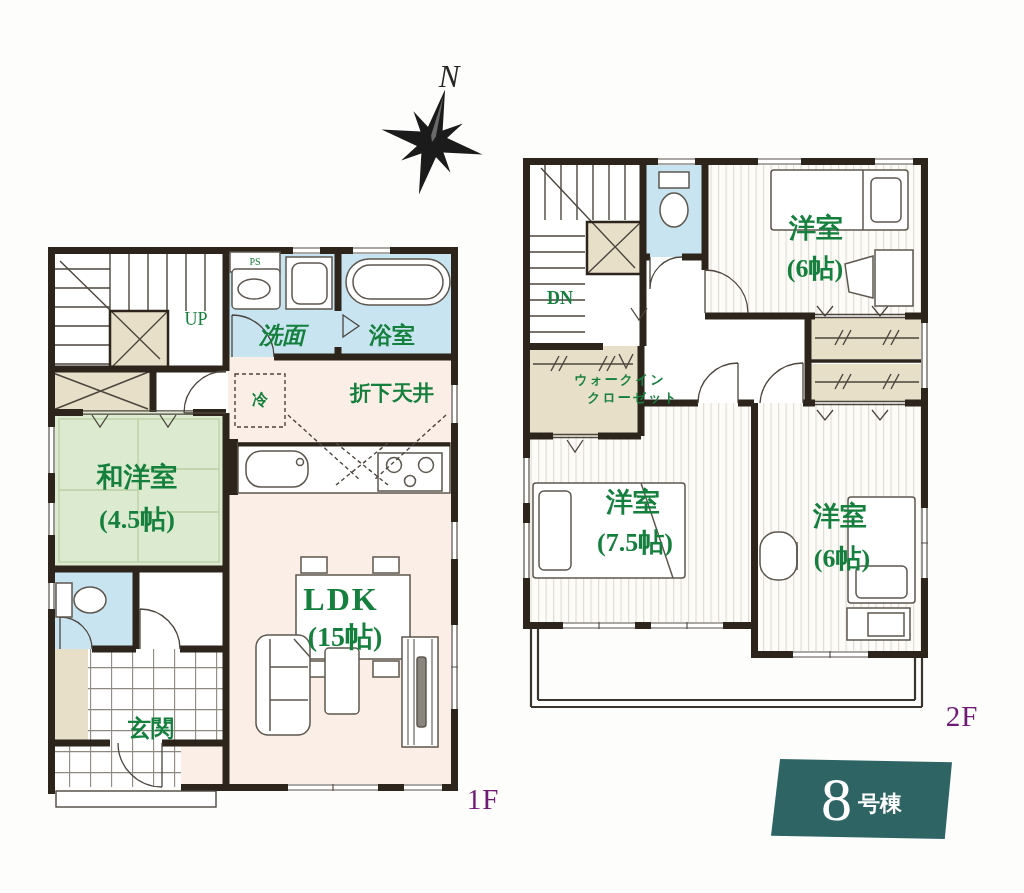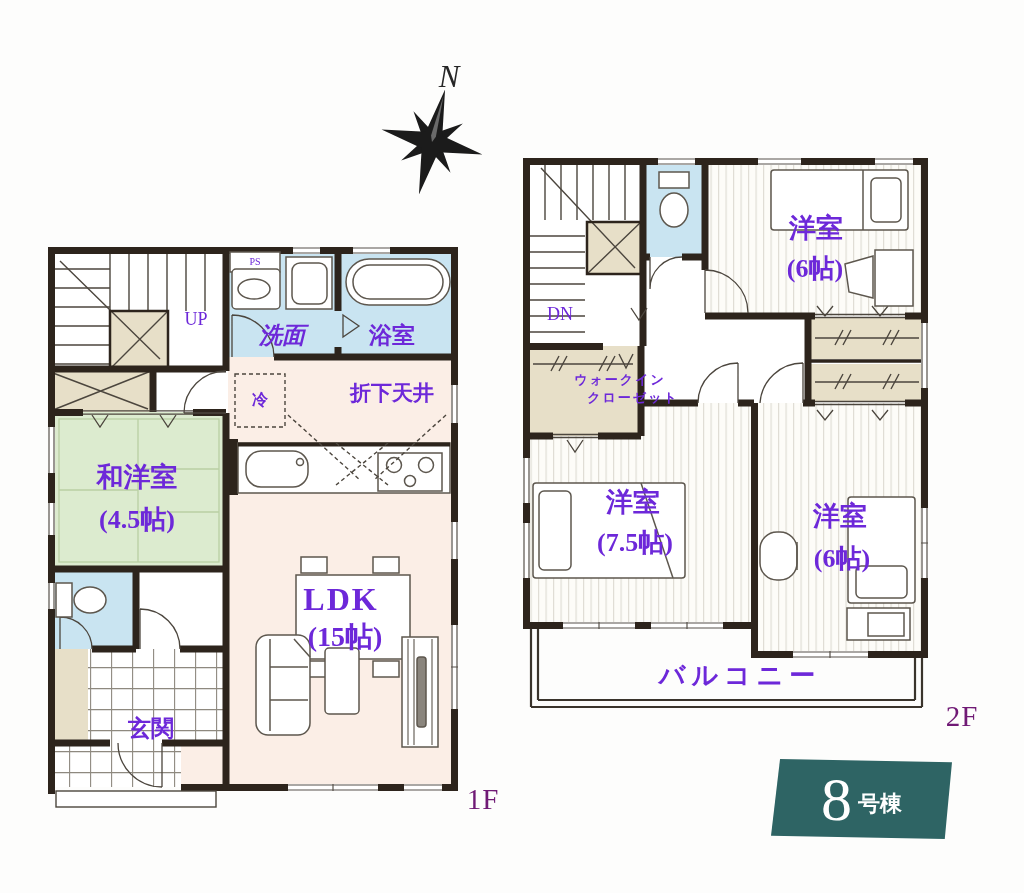--- a/index.html
+++ b/index.html
@@ -8,7 +8,7 @@
   .plan{position:absolute;}
   .plan svg{display:block;}
   .room-label{position:absolute;transform:translate(-50%,-50%);white-space:nowrap;
-              color:#6d28d9;font-weight:700;line-height:1;}
+              color:#15803d;font-weight:700;line-height:1;}
   .gothic{font-family:"Liberation Sans","DejaVu Sans",sans-serif;font-weight:700;}
   .floor-label{position:absolute;transform:translate(-50%,-50%);font-size:29px;color:#701a75;
                font-weight:400;letter-spacing:1px;}

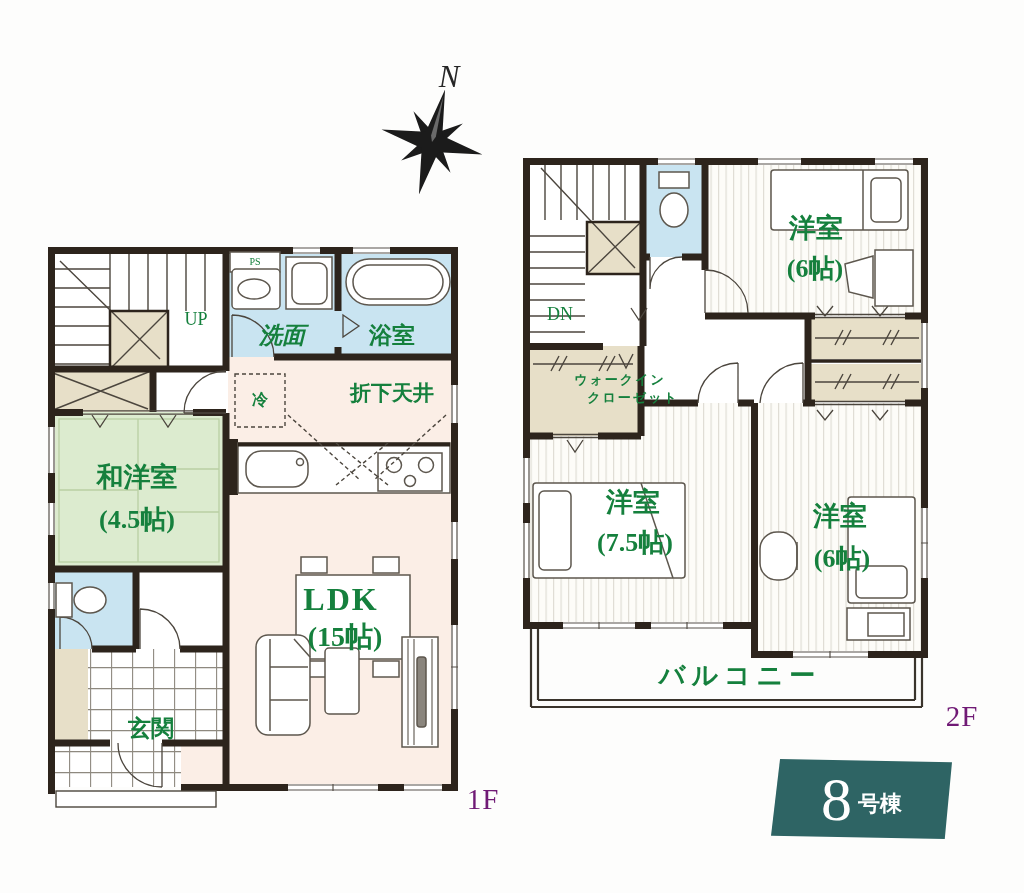--- a/index.html
+++ b/index.html
@@ -324,7 +324,7 @@
       </g>
     </svg>
 
-    <div class="room-label" style="left:37px;top:140px;font-size:18px;font-weight:400;margin-top:16px;">DN</div>
+    <div class="room-label" style="left:37px;top:140px;font-size:18px;font-weight:700;">DN</div>
     <div class="room-label" style="left:293px;top:70px;font-size:27px;">洋室</div>
     <div class="room-label" style="left:292px;top:111px;font-size:26px;">(6帖)</div>
     <div class="room-label gothic" style="left:61px;top:221px;font-size:13px;letter-spacing:2px;margin-left:36px;">ウォークイン</div>

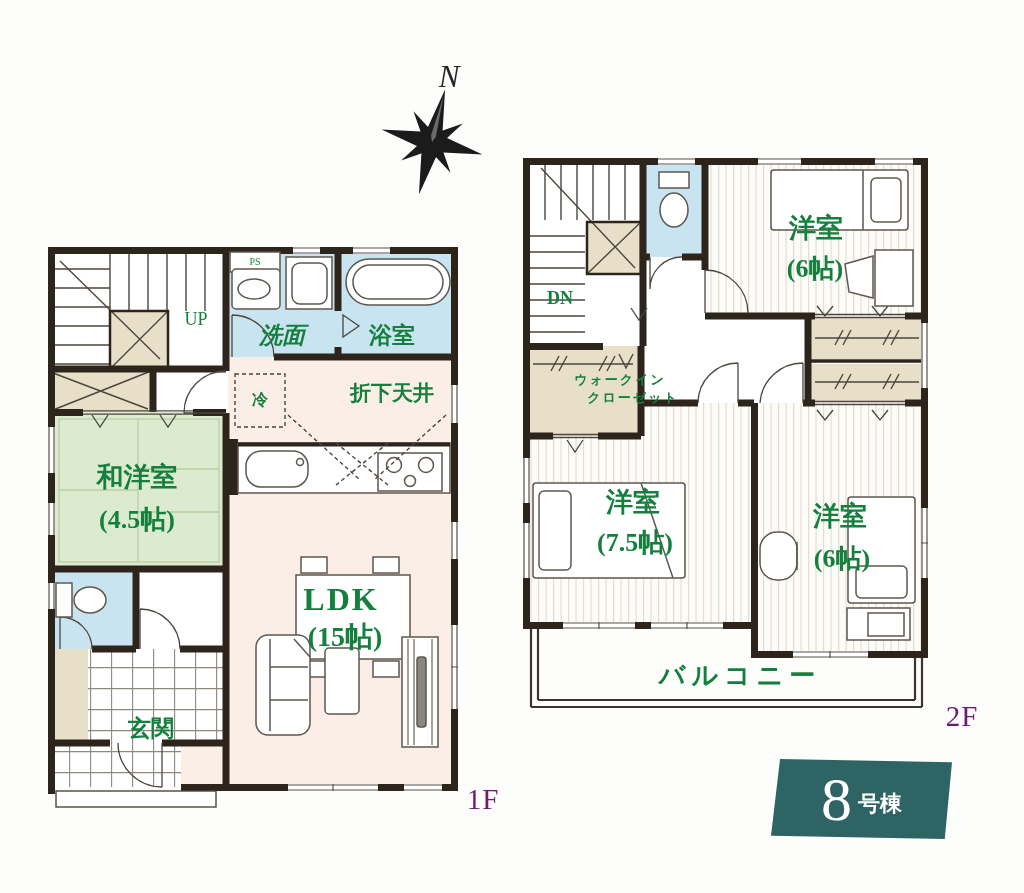--- a/index.html
+++ b/index.html
@@ -333,7 +333,6 @@
     <div class="room-label" style="left:112px;top:385px;font-size:26px;">(7.5帖)</div>
     <div class="room-label" style="left:317px;top:358px;font-size:27px;">洋室</div>
     <div class="room-label" style="left:319px;top:401px;font-size:26px;">(6帖)</div>
-    <div class="room-label" style="left:217px;top:518px;font-size:26px;letter-spacing:6px;font-weight:600;">バルコニー</div>
   </div>
   <div class="floor-label" style="left:962px;top:716px;">2F</div>
 

